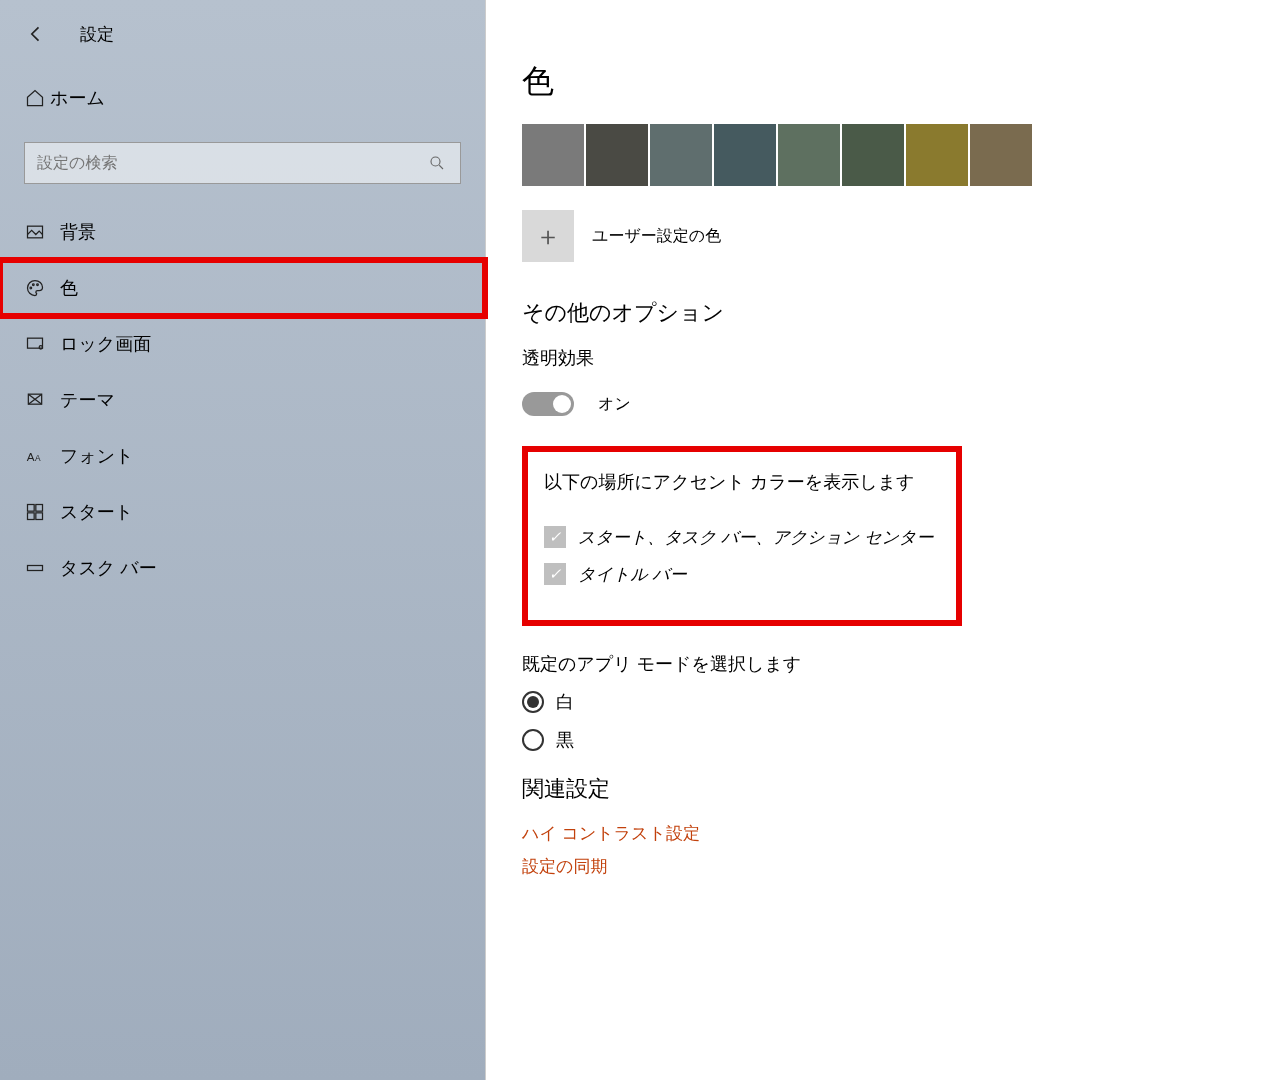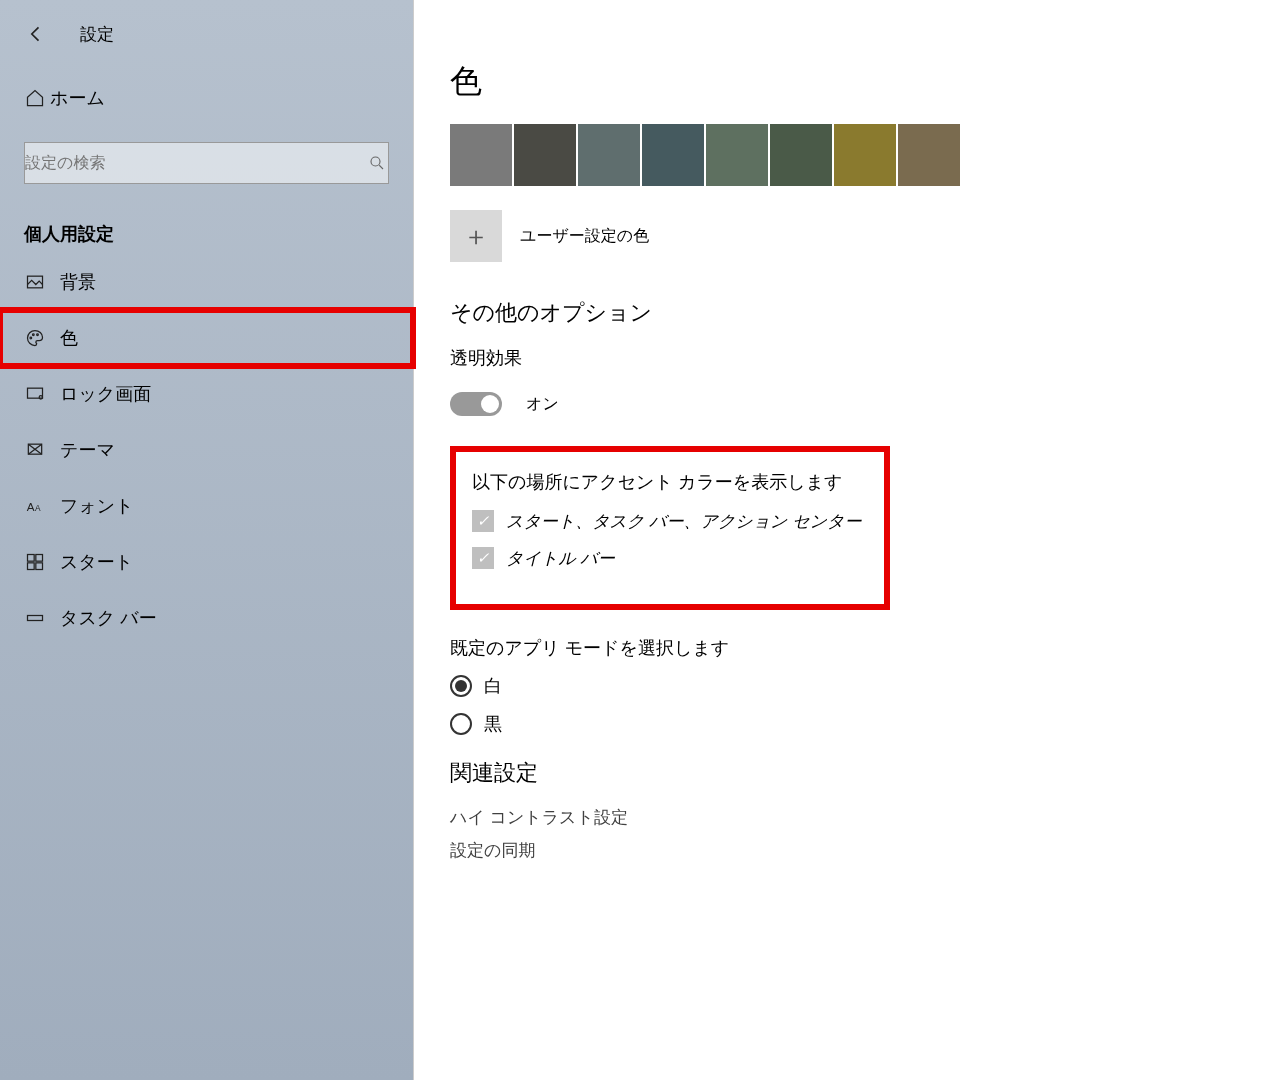--- a/index.html
+++ b/index.html
@@ -5,7 +5,7 @@
 * { margin:0; padding:0; box-sizing:border-box; font-family:"Yu Gothic UI","Meiryo",sans-serif; }
 body { width:1280px; height:1080px; background:#fff; display:flex; overflow:hidden; }
 
-.sidebar { width:414px; height:100%; background:linear-gradient(#b6c1ce,#a0adbd); padding:10px 0 0 0; border-right:1px solid #ccc; }
+.sidebar { width:486px; height:100%; background:linear-gradient(#b6c1ce,#a0adbd); padding:10px 0 0 0; border-right:1px solid #ccc; }
 .titlebar { display:flex; align-items:center; padding:8px 20px 24px 20px; }
 .back-btn { width:32px; height:32px; display:flex; align-items:center; justify-content:center; cursor:pointer; }
 .title { margin-left:28px; font-size:17px; }

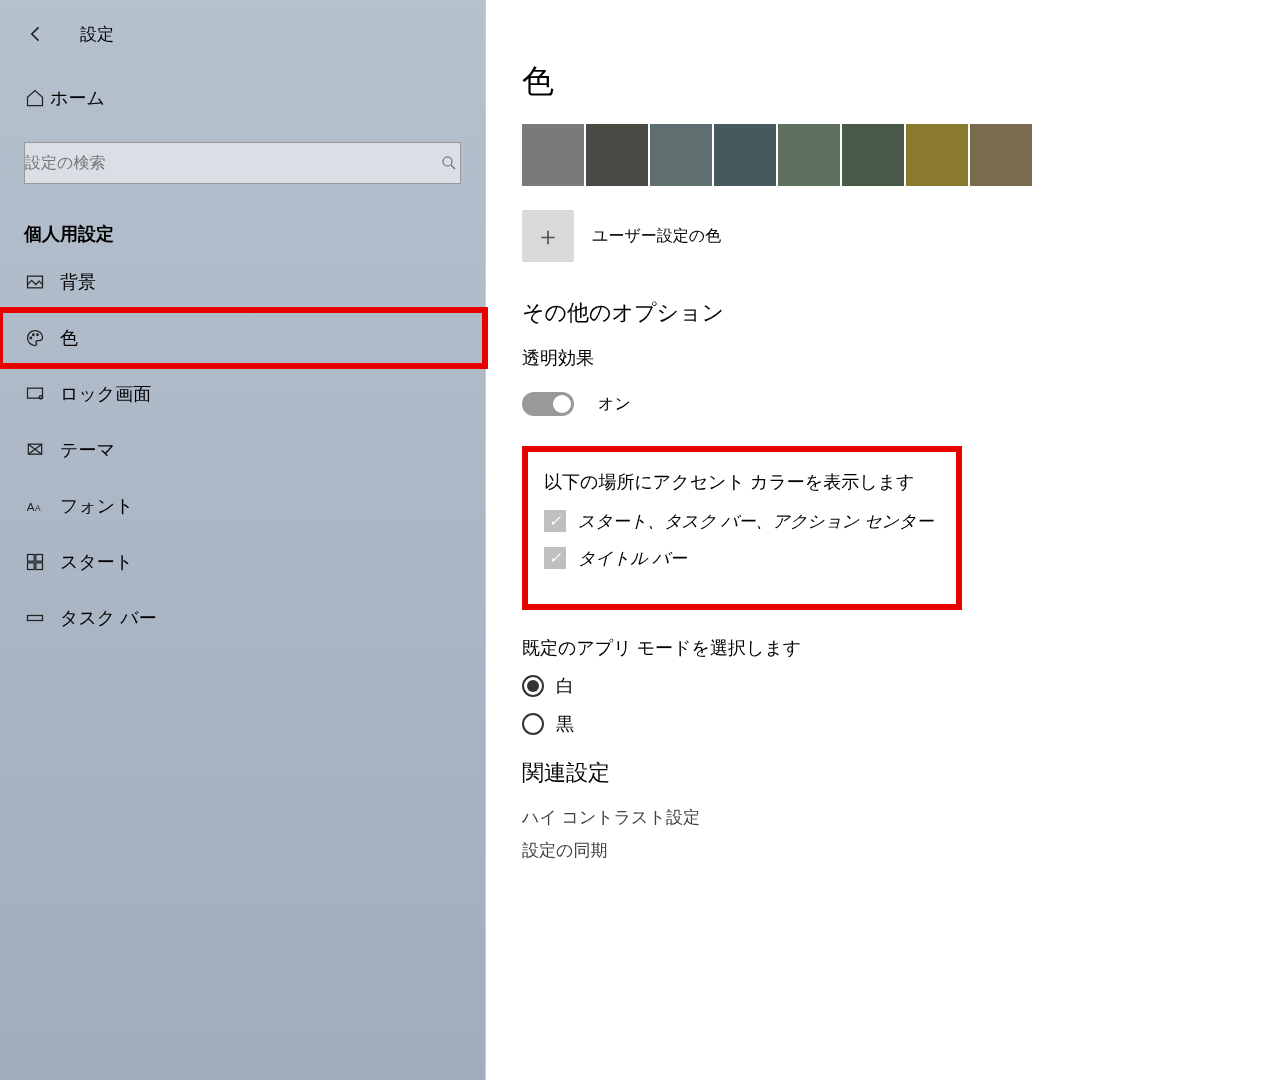--- a/index.html
+++ b/index.html
@@ -11,7 +11,7 @@
 .title { margin-left:28px; font-size:17px; }
 .home-row { display:flex; align-items:center; padding:12px 24px; gap:4px; cursor:pointer; }
 .home-row span.label { font-size:18px; }
-.search-box { margin:20px 24px; height:42px; background:rgba(255,255,255,0.5); border:1px solid #999; display:flex; align-items:center; padding:0 0; }
+.search-box { margin:20px 24px; height:42px; background:rgba(255,255,255,0.5); border:1px solid #999; display:flex; align-items:center; padding:0 12px; }
 .search-box input { flex:1; border:none; background:transparent; outline:none; font-size:16px; color:#555; }
 .section-label { padding:18px 24px 8px; font-size:18px; font-weight:600; }
 .nav-item { display:flex; align-items:center; gap:14px; padding:16px 24px; font-size:18px; cursor:pointer; }

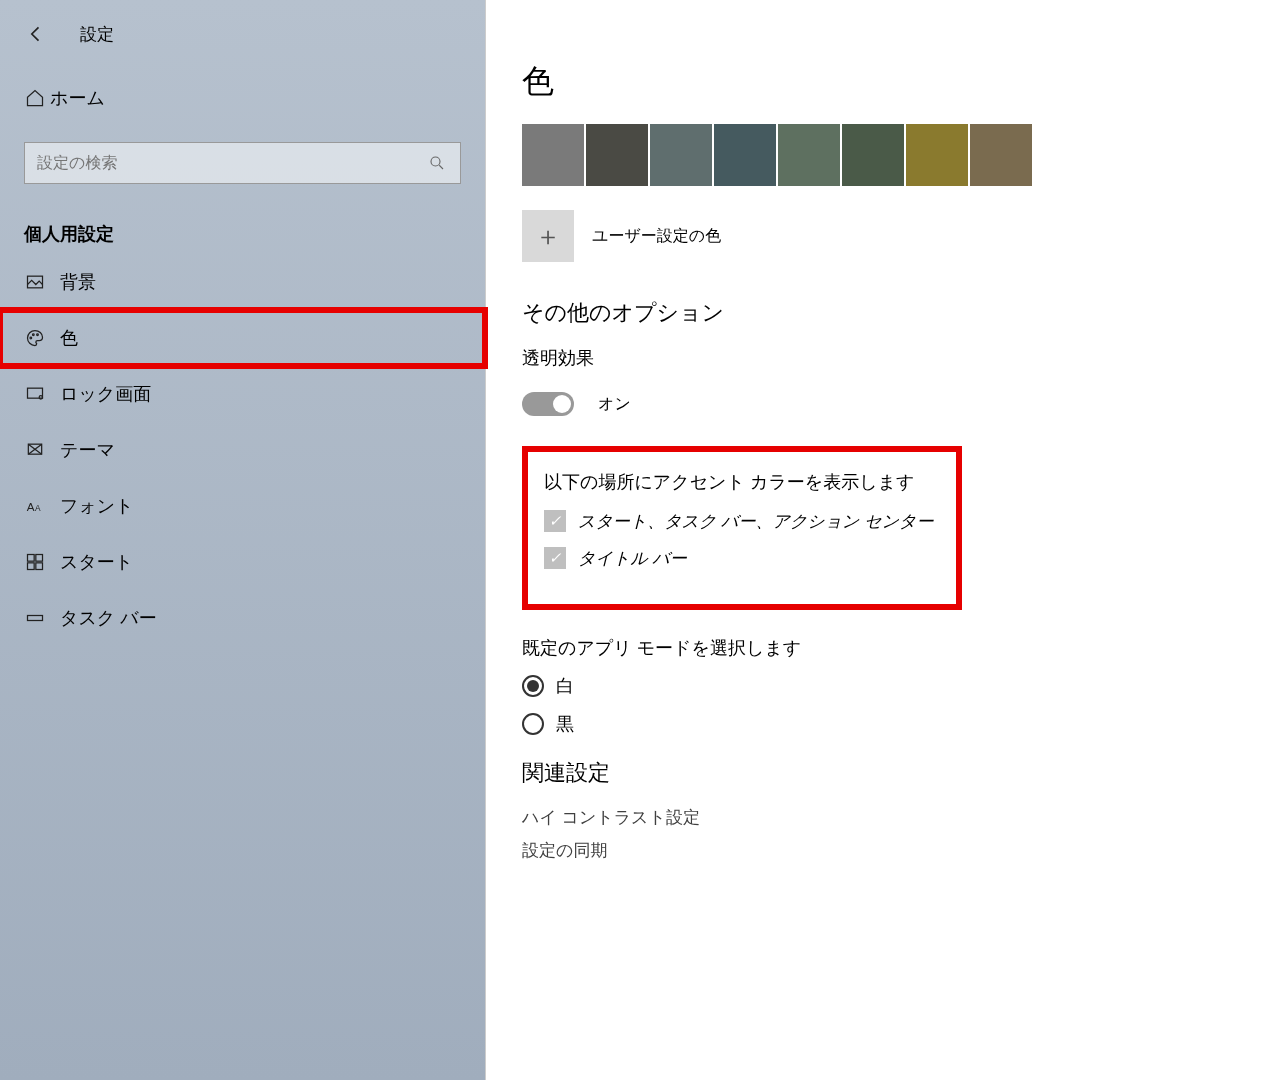--- a/index.html
+++ b/index.html
@@ -73,7 +73,6 @@
     </span>
   </div>
 
-  <div class="section-label">個人用設定</div>
 
   <div class="nav-item">
     <span class="icon">

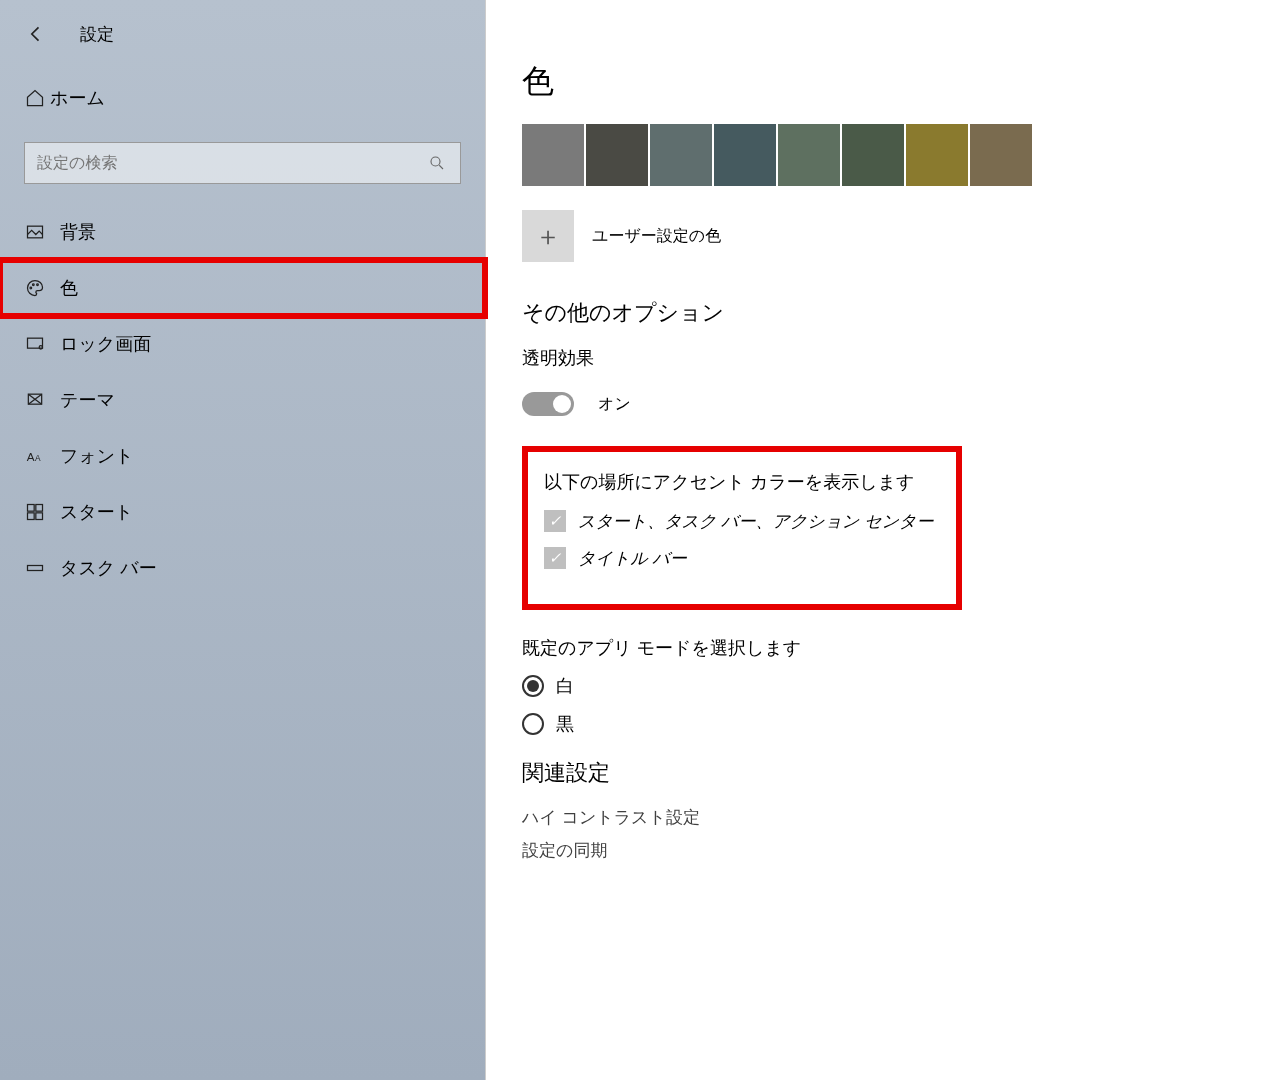--- a/index.html
+++ b/index.html
@@ -30,7 +30,7 @@
 .toggle { width:52px; height:24px; border-radius:12px; background:#999; position:relative; }
 .toggle::after { content:""; position:absolute; right:3px; top:3px; width:18px; height:18px; border-radius:50%; background:#fff; }
 .accent-box { border:6px solid #e60000; padding:18px 16px 20px; margin-bottom:26px; width:440px; }
-.accent-box .head { font-size:18px; margin-bottom:16px; }
+.accent-box .head { font-size:18px; margin-bottom:32px; }
 .check-row { display:flex; align-items:flex-start; gap:12px; margin:14px 0; font-size:17px;font-style:italic; }
 .checkbox { width:22px; height:22px; background:#bfbfbf; display:flex; align-items:center; justify-content:center; }
 .checkbox::after { content:"✓"; color:#fff; font-size:15px; }

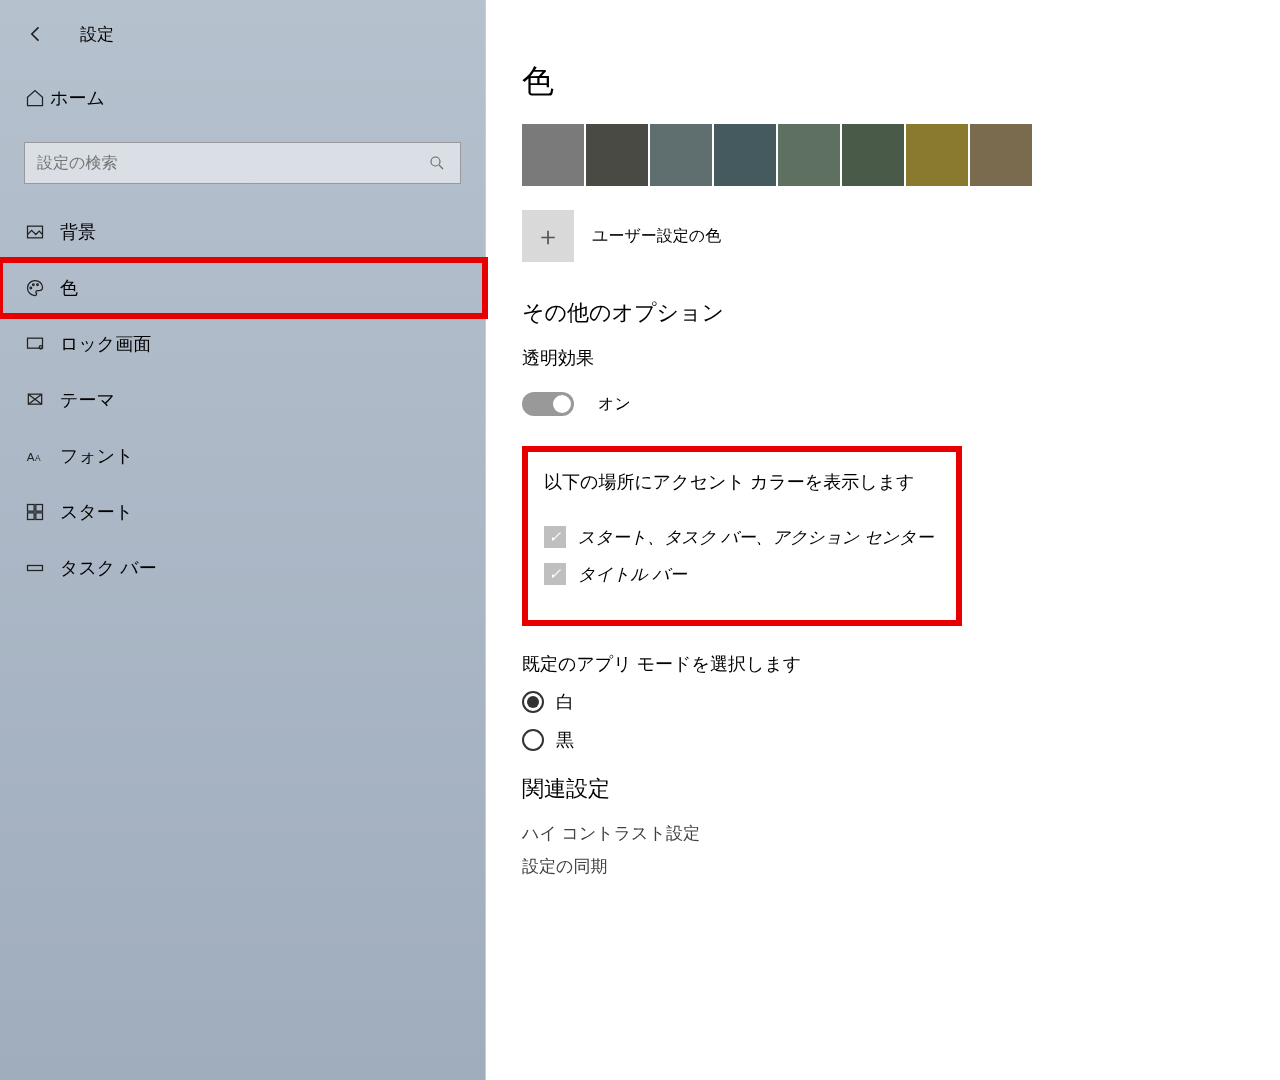--- a/index.html
+++ b/index.html
@@ -37,7 +37,7 @@
 .radio-row { display:flex; align-items:center; gap:12px; margin:14px 0; font-size:18px; }
 .radio { width:22px; height:22px; border:2px solid #333; border-radius:50%; display:flex; align-items:center; justify-content:center; }
 .radio.checked::after { content:""; width:12px; height:12px; border-radius:50%; background:#333; }
-.related-links div { color:#404040; font-size:17px; margin:10px 0; cursor:pointer; }
+.related-links div { color:#c2410c; font-size:17px; margin:10px 0; cursor:pointer; }
 </style>
 </head>
 <body>

